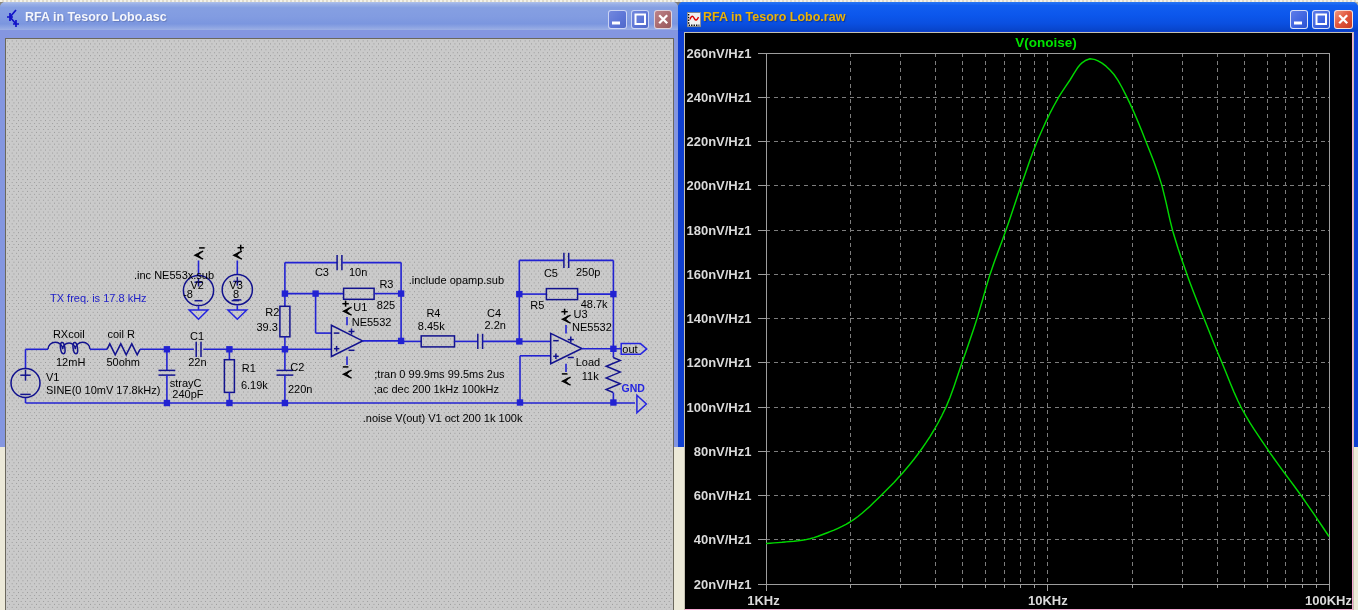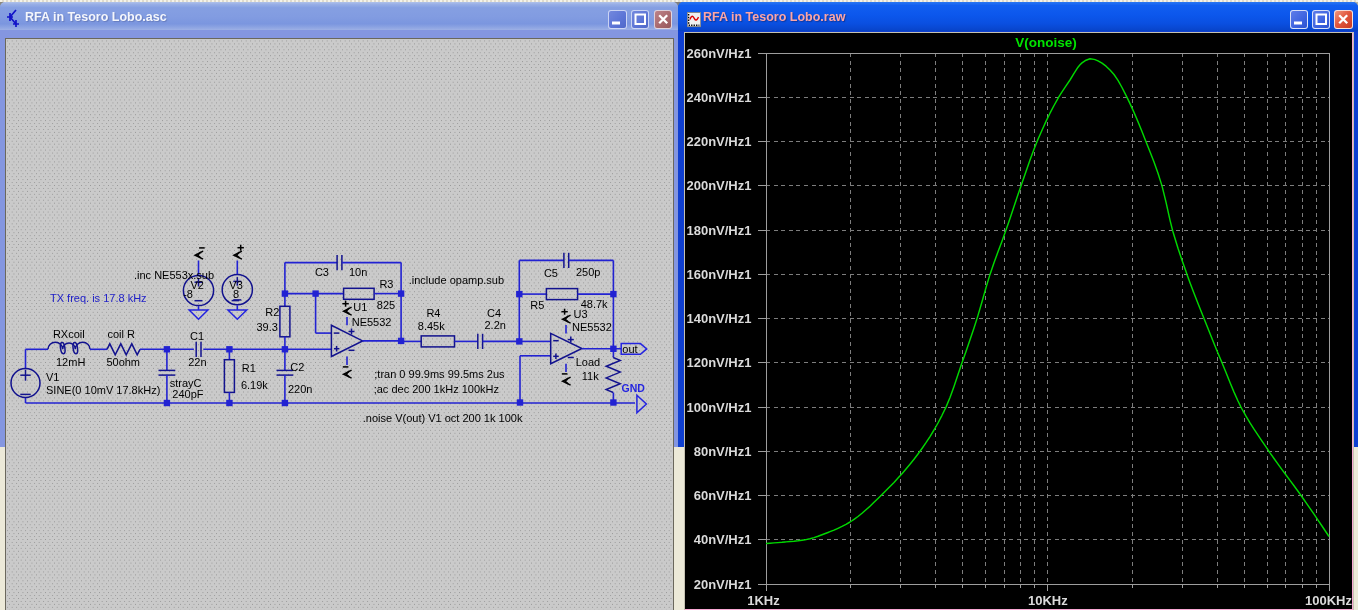--- a/index.html
+++ b/index.html
@@ -9,7 +9,7 @@
 .tb{position:absolute;left:0;top:0;right:0;height:28px;border-radius:5px 5px 0 0}
 #lwin .tb{background:linear-gradient(180deg,#b0c2ea 0%,#98afe6 8%,#859fe2 20%,#829ce1 52%,#7b96df 78%,#92a8e3 94%,#9db0e5 100%)}
 #rwin .tb{height:29px;background:linear-gradient(180deg,#2a77f2 0%,#115ef0 12%,#0c57ec 45%,#0a4fe0 75%,#0845cc 96%,#0840c0 100%)}
-.ttl{position:absolute;left:25px;top:8px;font-size:12.5px;font-weight:bold;color:#fca5a5;text-shadow:1px 1px 1px rgba(20,30,90,.5);white-space:nowrap}
+.ttl{position:absolute;left:25px;top:8px;font-size:12.5px;font-weight:bold;color:#eab308;text-shadow:1px 1px 1px rgba(20,30,90,.5);white-space:nowrap}
 #lwin .ttl{color:#f4f6fc;text-shadow:1px 1px 1px rgba(60,70,120,.35)}
 .btn{position:absolute;top:8px;width:18.5px;height:18.5px;box-sizing:border-box;border-radius:3px;border:1px solid rgba(255,255,255,.8)}
 .bmin{background:linear-gradient(135deg,#5e7ce8 0%,#3d63e0 60%,#2d53cf 100%)}

